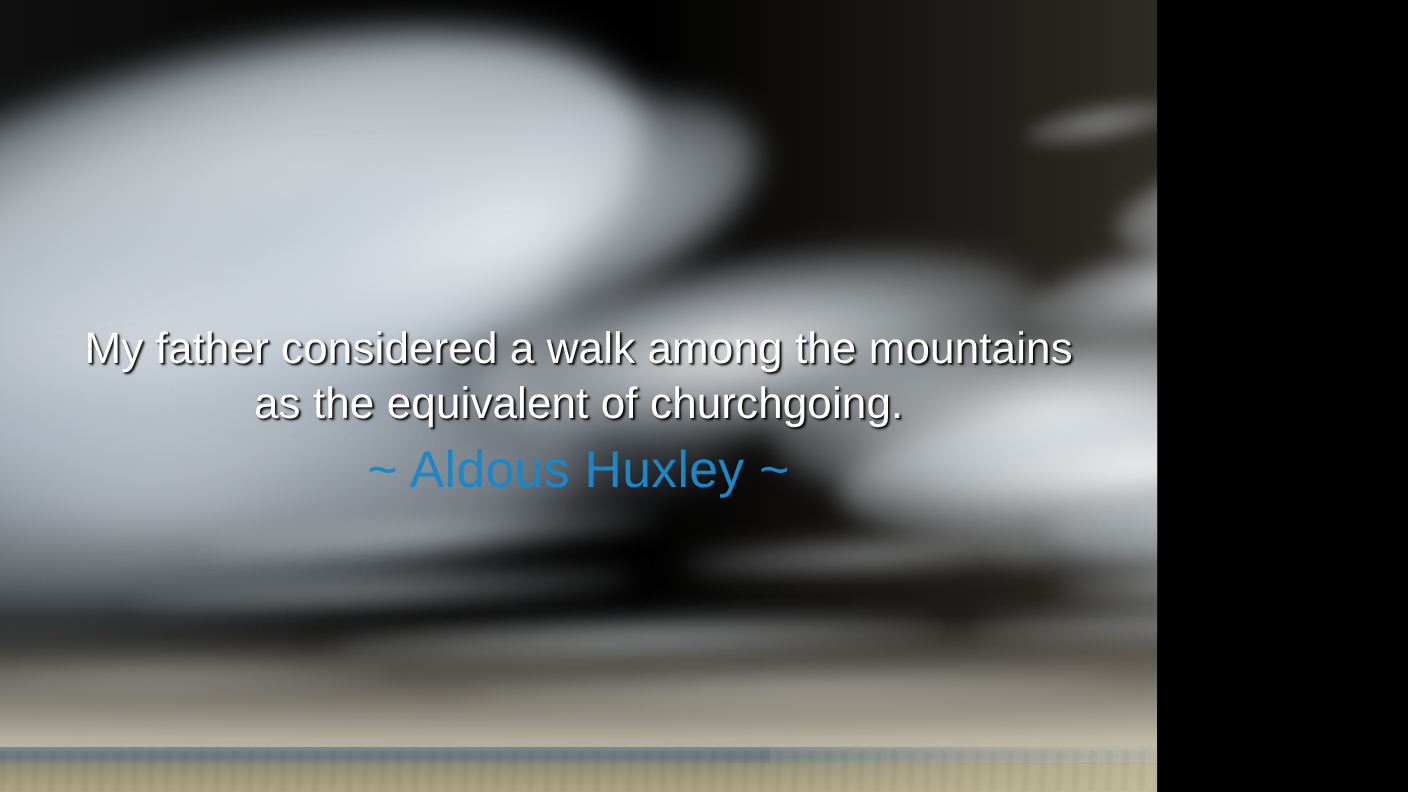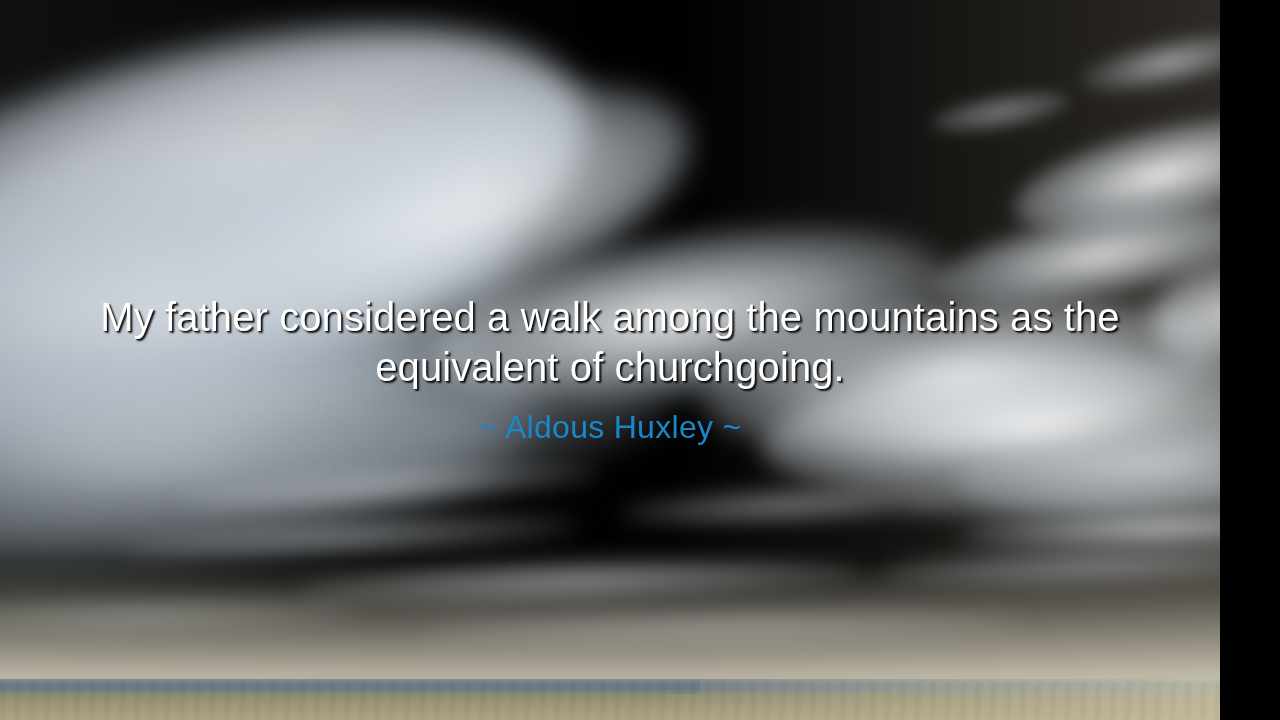--- a/index.html
+++ b/index.html
@@ -9,7 +9,7 @@
   }
   #stage {
     position: relative;
-    width: 1220px;
+    width: 1052px;
     height: 720px;
     overflow: hidden;
     font-family: "Liberation Sans", sans-serif;

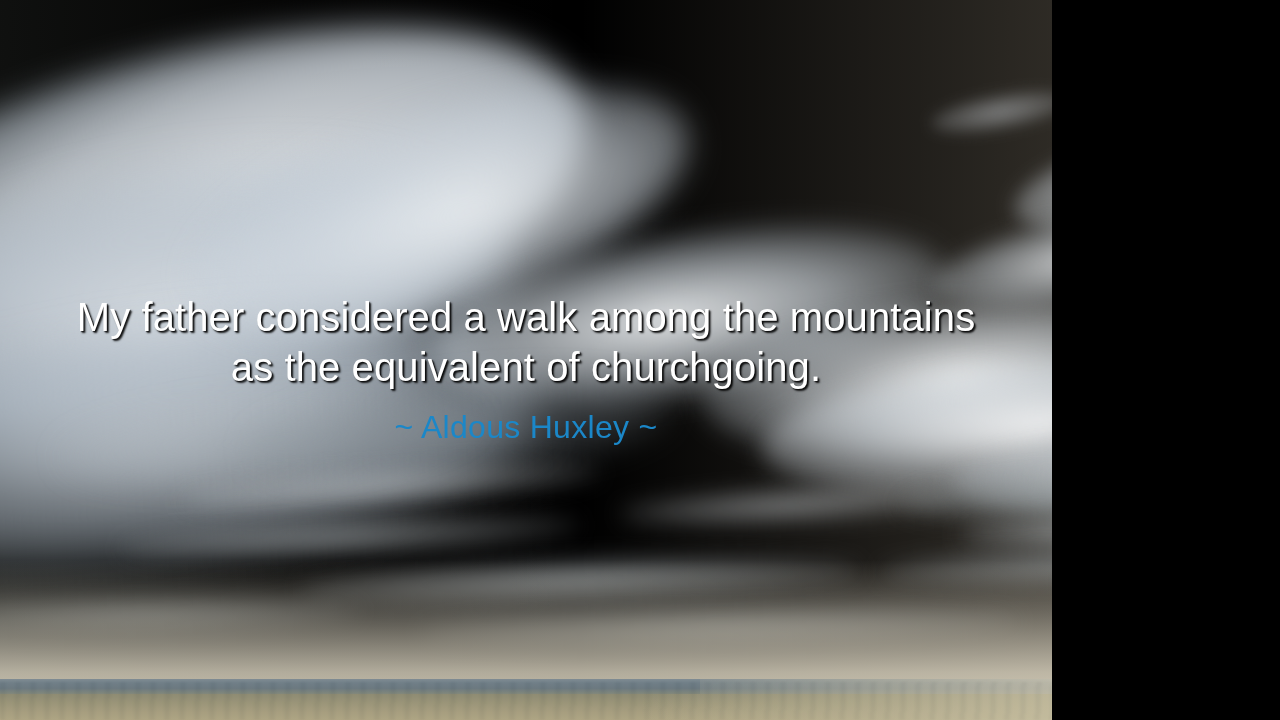--- a/index.html
+++ b/index.html
@@ -338,7 +338,7 @@
   }
   .quote-author {
     margin: 14px 0 0 0;
-    font-size: 32px;
+    font-size: 47px;
     line-height: 42px;
     font-weight: 400;
     color: #1b87c8;

